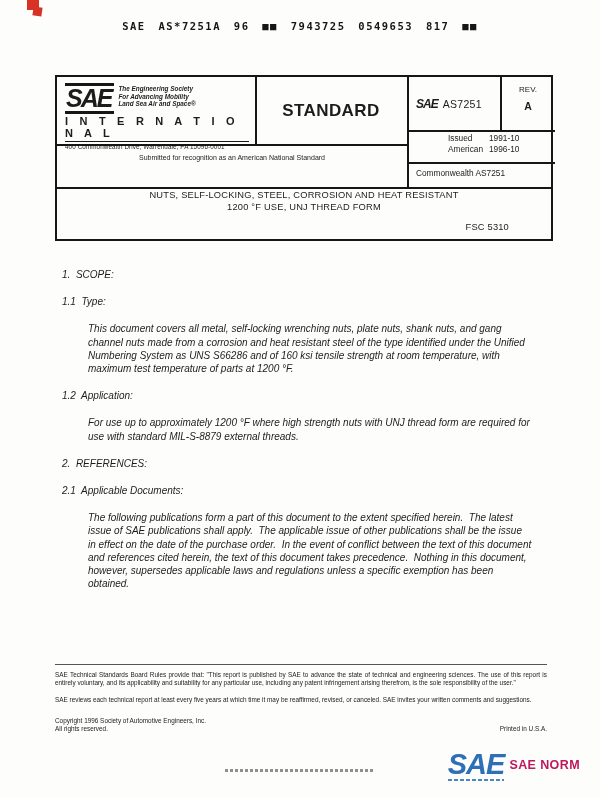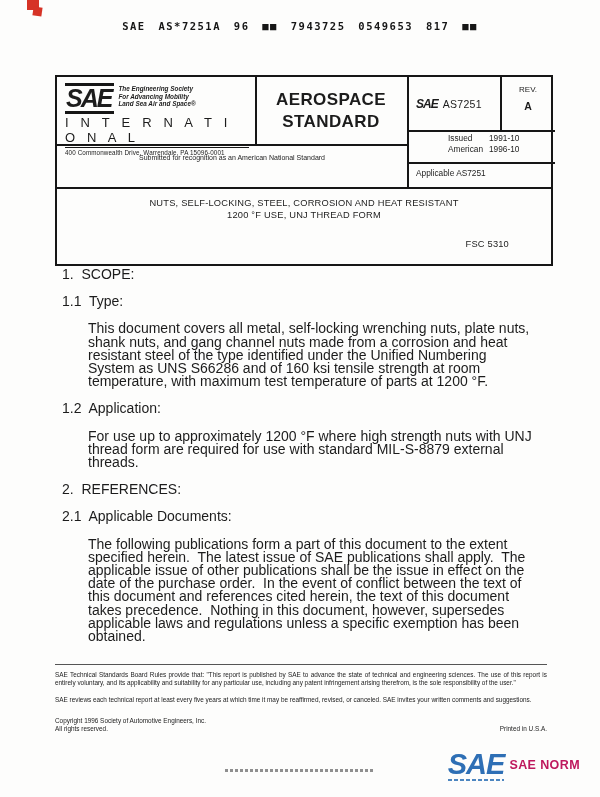--- a/index.html
+++ b/index.html
@@ -117,7 +117,6 @@
     <div class="vline v-logo-doctype"></div>
 
     <div class="cell-doctype">
-      <span>AEROSPACE</span>
       <span>STANDARD</span>
     </div>
 

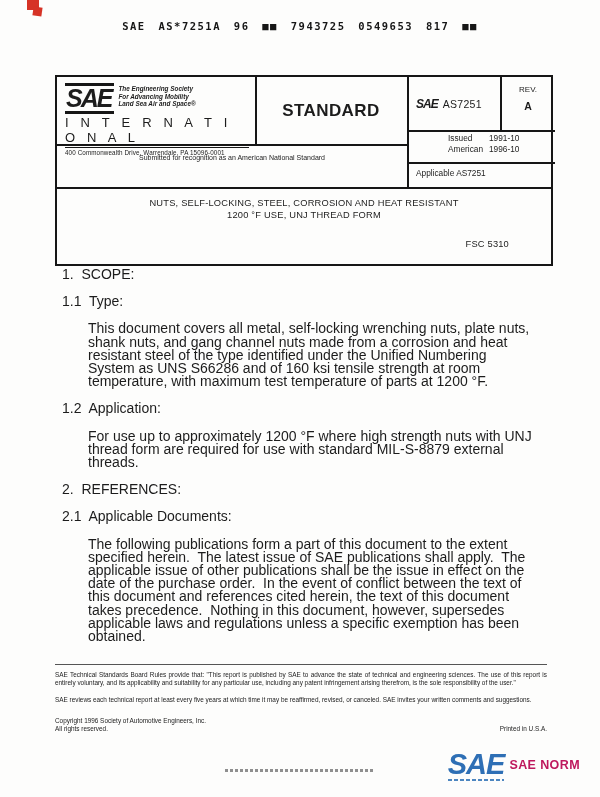--- a/index.html
+++ b/index.html
@@ -35,7 +35,7 @@
   .sae-big { font-size:25px; font-weight:bold; font-style:italic; letter-spacing:-2px; line-height:24px;
              border-top:3px solid #161616; border-bottom:3px solid #161616; padding:0 3px 1px 1px; }
   .tagline { display:flex; flex-direction:column; font-size:6.4px; font-weight:bold; font-style:italic; line-height:7.6px; padding-top:2px; }
-  .intl { font-size:13px; font-weight:normal; letter-spacing:4.2px; margin-top:1px; }
+  .intl { font-size:11px; font-weight:bold; letter-spacing:4.2px; margin-top:1px; }
   .addr-rule { border-top:1.5px solid #161616; margin:2px 0 1px 0; width:184px; }
   .addr { font-size:6.3px; letter-spacing:0.1px; }
 

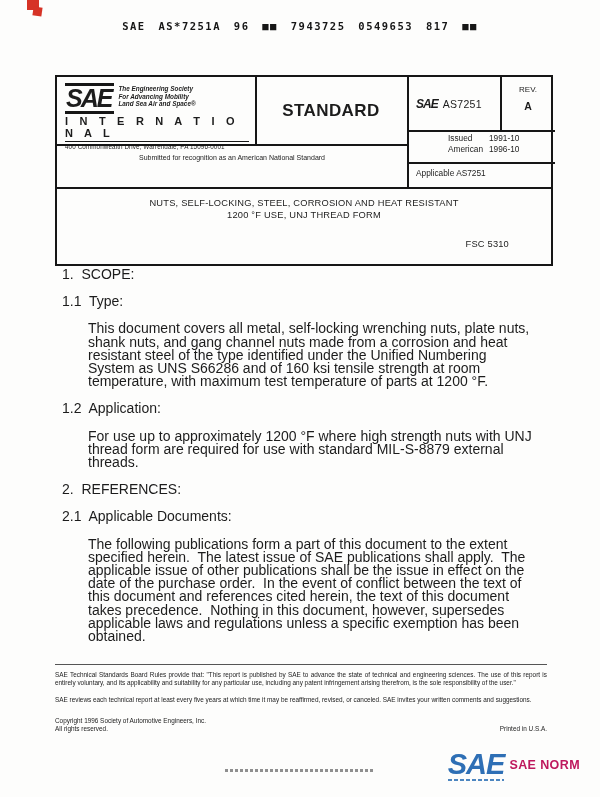--- a/index.html
+++ b/index.html
@@ -148,7 +148,7 @@
     </div>
 
     <div class="hline h-superseding"></div>
-    <div class="cell-superseding">Applicable AS7251</div>
+    <div class="cell-superseding">Commonwealth AS7251</div>
   </div>
 
   <div class="title-block">

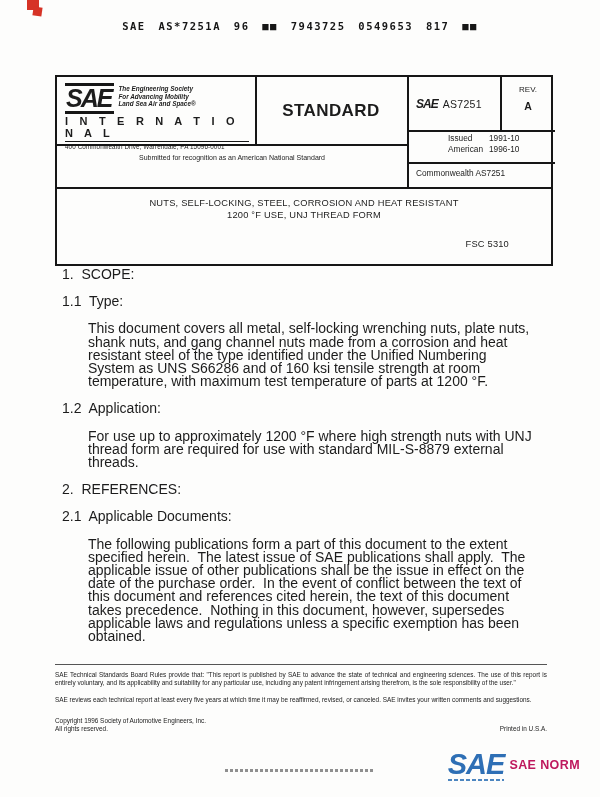--- a/index.html
+++ b/index.html
@@ -64,8 +64,8 @@
   .cell-superseding { position:absolute; left:352px; top:91px; width:146px; padding-left:7px; font-size:8.3px; }
 
   
-  .title-block { position:relative; height:77px; border-top:2px solid #161616; text-align:center;
-                 padding-top:8px; font-size:9.3px; line-height:12.2px; letter-spacing:0.2px; }
+  .title-block { position:relative; height:52px; border-top:2px solid #161616; text-align:center;
+                 font-size:9.3px; line-height:12.2px; letter-spacing:0.2px; }
   .title-block .fsc { position:absolute; right:42px; bottom:14px; font-size:9.3px; }
 
   

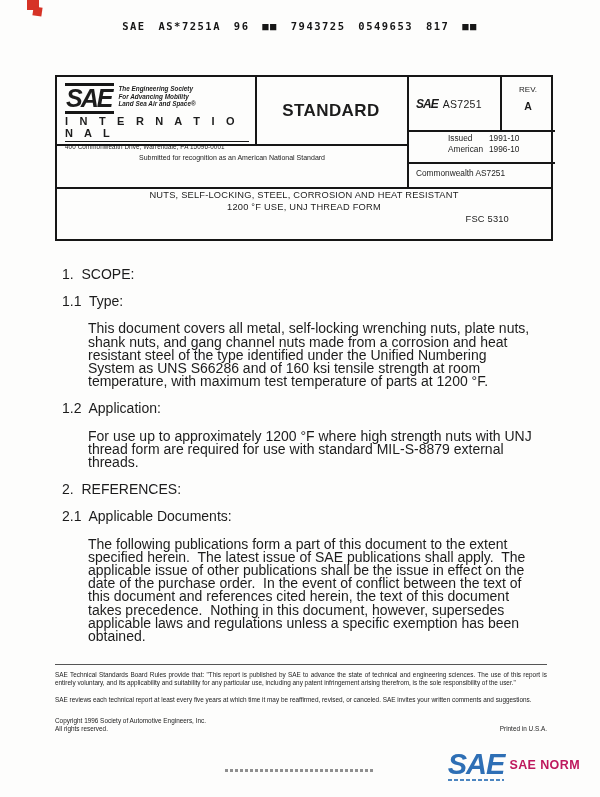--- a/index.html
+++ b/index.html
@@ -66,7 +66,7 @@
   
   .title-block { position:relative; height:52px; border-top:2px solid #161616; text-align:center;
                  font-size:9.3px; line-height:12.2px; letter-spacing:0.2px; }
-  .title-block .fsc { position:absolute; right:42px; bottom:14px; font-size:9.3px; }
+  .title-block .fsc { position:absolute; right:42px; bottom:6px; font-size:9.3px; }
 
   
   .body-text { position:absolute; left:62px; top:268px; width:486px; font-size:14px; line-height:13.2px; }

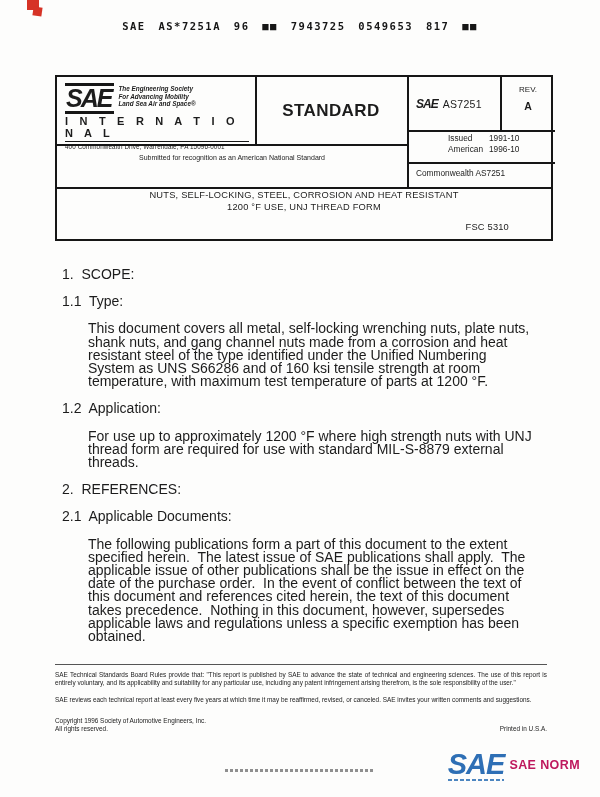--- a/index.html
+++ b/index.html
@@ -69,7 +69,7 @@
   .title-block .fsc { position:absolute; right:42px; bottom:6px; font-size:9.3px; }
 
   
-  .body-text { position:absolute; left:62px; top:268px; width:486px; font-size:14px; line-height:13.2px; }
+  .body-text { position:absolute; left:62px; top:268px; width:486px; font-size:10px; line-height:13.2px;font-style:italic; }
   .body-text .hd  { white-space:pre-wrap; margin-bottom:14px; }
   .body-text .para { white-space:pre-wrap; margin:0 16px 14px 26px; }
 

